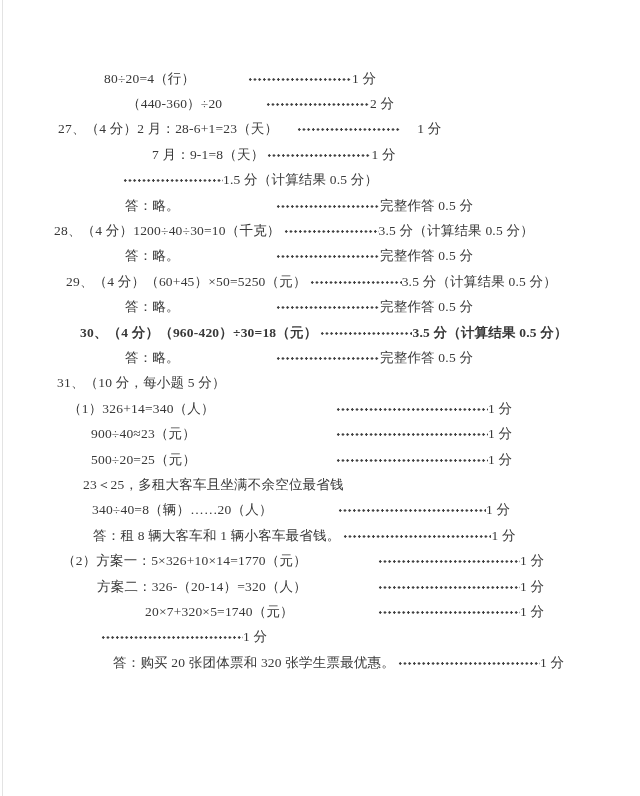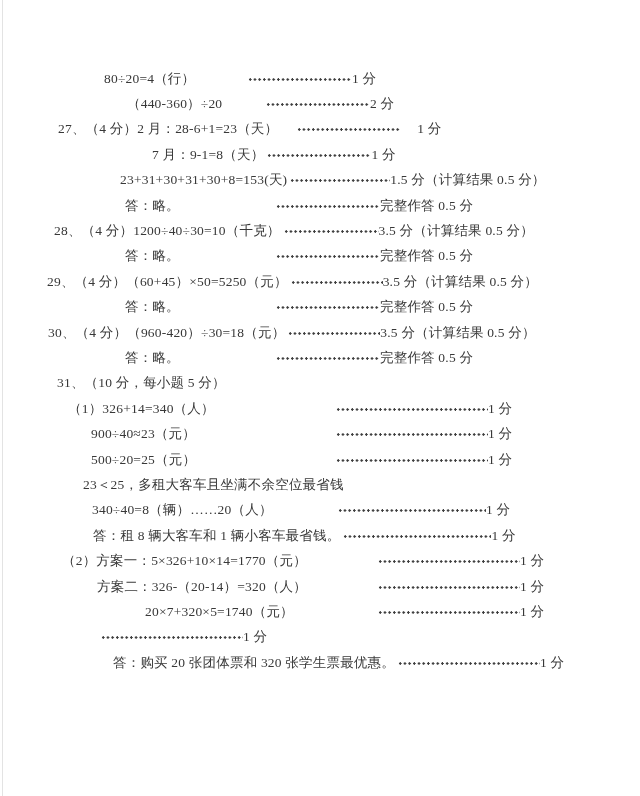--- a/index.html
+++ b/index.html
@@ -68,7 +68,7 @@
       <div class="line" style="padding-left: 127px;"><span class="t" style="min-width: 136px;">（440-360）÷20</span><span class="leader" style="width: 104px;"></span><span class="t score">2 分</span></div>
       <div class="line" style="padding-left: 58px; gap: 16px;"><span class="t" style="min-width: 204px;">27、（4 分）2 月：28-6+1=23（天）</span><span class="leader" style="width: 104px;"></span><span class="t score">1 分</span></div>
       <div class="line" style="padding-left: 152px;"><span class="t" style="min-width: 110px;">7 月：9-1=8（天）</span><span class="leader" style="width: 104px;"></span><span class="t score">1 分</span></div>
-      <div class="line" style="padding-left: 120px;"><span class="t">23+31+30+31+30+8=153(天)</span><span class="leader" style="width: 100px;"></span><span class="t score">1.5 分（计算结果 0.5 分）</span></div>
+      <div class="line" style="padding-left: 120px;"><span class="leader" style="width: 100px;"></span><span class="t score">1.5 分（计算结果 0.5 分）</span></div>
       <div class="line" style="padding-left: 125px;"><span class="t" style="min-width: 148px;">答：略。</span><span class="leader" style="width: 104px;"></span><span class="t score">完整作答 0.5 分</span></div>
       <div class="line" style="padding-left: 54px;"><span class="t">28、（4 分）1200÷40÷30=10（千克）</span><span class="leader" style="width: 95px;"></span><span class="t score">3.5 分（计算结果 0.5 分）</span></div>
       <div class="line" style="padding-left: 125px;"><span class="t" style="min-width: 148px;">答：略。</span><span class="leader" style="width: 104px;"></span><span class="t score">完整作答 0.5 分</span></div>

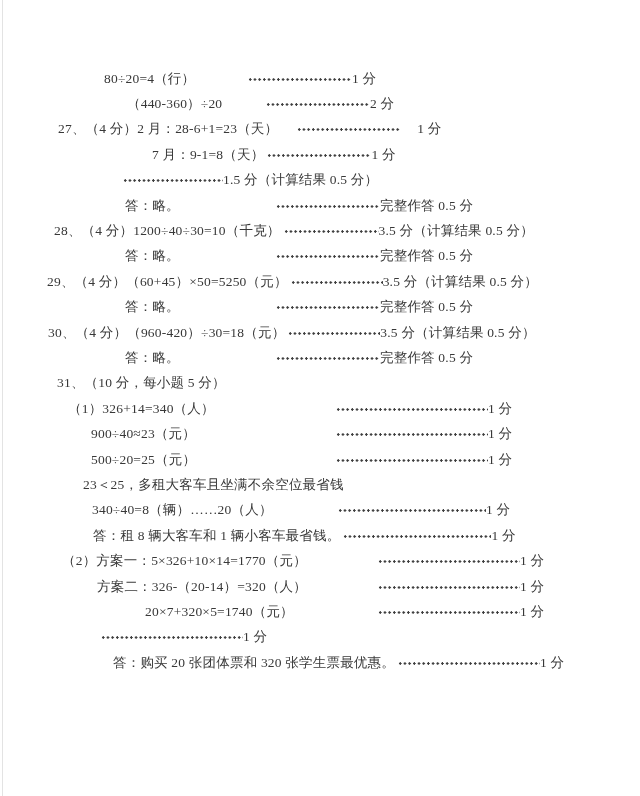--- a/index.html
+++ b/index.html
@@ -72,7 +72,7 @@
       <div class="line" style="padding-left: 125px;"><span class="t" style="min-width: 148px;">答：略。</span><span class="leader" style="width: 104px;"></span><span class="t score">完整作答 0.5 分</span></div>
       <div class="line" style="padding-left: 54px;"><span class="t">28、（4 分）1200÷40÷30=10（千克）</span><span class="leader" style="width: 95px;"></span><span class="t score">3.5 分（计算结果 0.5 分）</span></div>
       <div class="line" style="padding-left: 125px;"><span class="t" style="min-width: 148px;">答：略。</span><span class="leader" style="width: 104px;"></span><span class="t score">完整作答 0.5 分</span></div>
-      <div class="line" style="padding-left: 47px;"><span class="t">29、（4 分）（60+45）×50=5250（元）</span><span class="leader" style="width: 92px;"></span><span class="t score">3.5 分（计算结果 0.5 分）</span></div>
+      <div class="line" style="padding-left: 66px;"><span class="t">29、（4 分）（60+45）×50=5250（元）</span><span class="leader" style="width: 92px;"></span><span class="t score">3.5 分（计算结果 0.5 分）</span></div>
       <div class="line" style="padding-left: 125px;"><span class="t" style="min-width: 148px;">答：略。</span><span class="leader" style="width: 104px;"></span><span class="t score">完整作答 0.5 分</span></div>
       <div class="line" style="padding-left: 48px;"><span class="t">30、（4 分）（960-420）÷30=18（元）</span><span class="leader" style="width: 92px;"></span><span class="t score">3.5 分（计算结果 0.5 分）</span></div>
       <div class="line" style="padding-left: 125px;"><span class="t" style="min-width: 148px;">答：略。</span><span class="leader" style="width: 104px;"></span><span class="t score">完整作答 0.5 分</span></div>

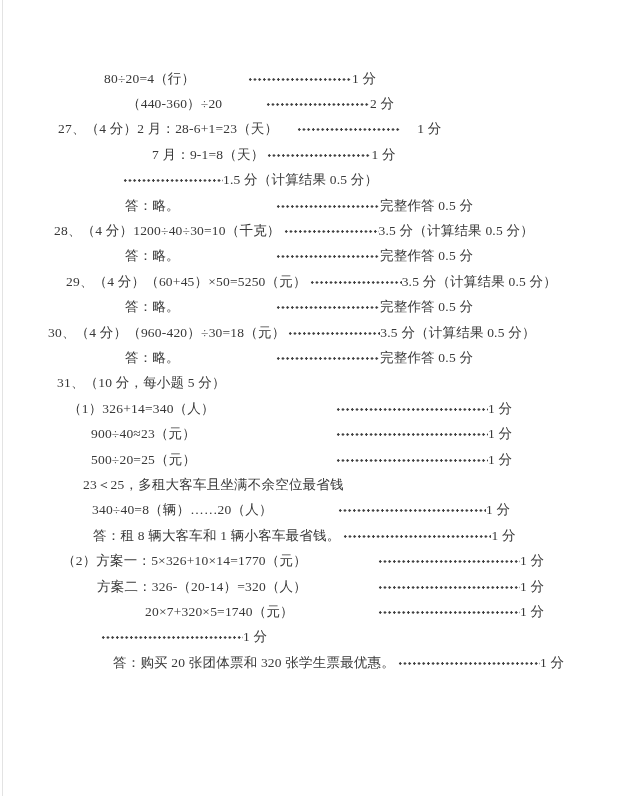--- a/index.html
+++ b/index.html
@@ -74,7 +74,7 @@
       <div class="line" style="padding-left: 125px;"><span class="t" style="min-width: 148px;">答：略。</span><span class="leader" style="width: 104px;"></span><span class="t score">完整作答 0.5 分</span></div>
       <div class="line" style="padding-left: 66px;"><span class="t">29、（4 分）（60+45）×50=5250（元）</span><span class="leader" style="width: 92px;"></span><span class="t score">3.5 分（计算结果 0.5 分）</span></div>
       <div class="line" style="padding-left: 125px;"><span class="t" style="min-width: 148px;">答：略。</span><span class="leader" style="width: 104px;"></span><span class="t score">完整作答 0.5 分</span></div>
-      <div class="line" style="padding-left: 48px;"><span class="t">30、（4 分）（960-420）÷30=18（元）</span><span class="leader" style="width: 92px;"></span><span class="t score">3.5 分（计算结果 0.5 分）</span></div>
+      <div class="line" style="padding-left: 80px; font-weight: bold;"><span class="t">30、（4 分）（960-420）÷30=18（元）</span><span class="leader" style="width: 92px;"></span><span class="t score">3.5 分（计算结果 0.5 分）</span></div>
       <div class="line" style="padding-left: 125px;"><span class="t" style="min-width: 148px;">答：略。</span><span class="leader" style="width: 104px;"></span><span class="t score">完整作答 0.5 分</span></div>
       <div class="line" style="padding-left: 57px;"><span class="t">31、（10 分，每小题 5 分）</span></div>
       <div class="line" style="padding-left: 68px;"><span class="t" style="min-width: 265px;">（1）326+14=340（人）</span><span class="leader" style="width: 152px;"></span><span class="t score">1 分</span></div>

